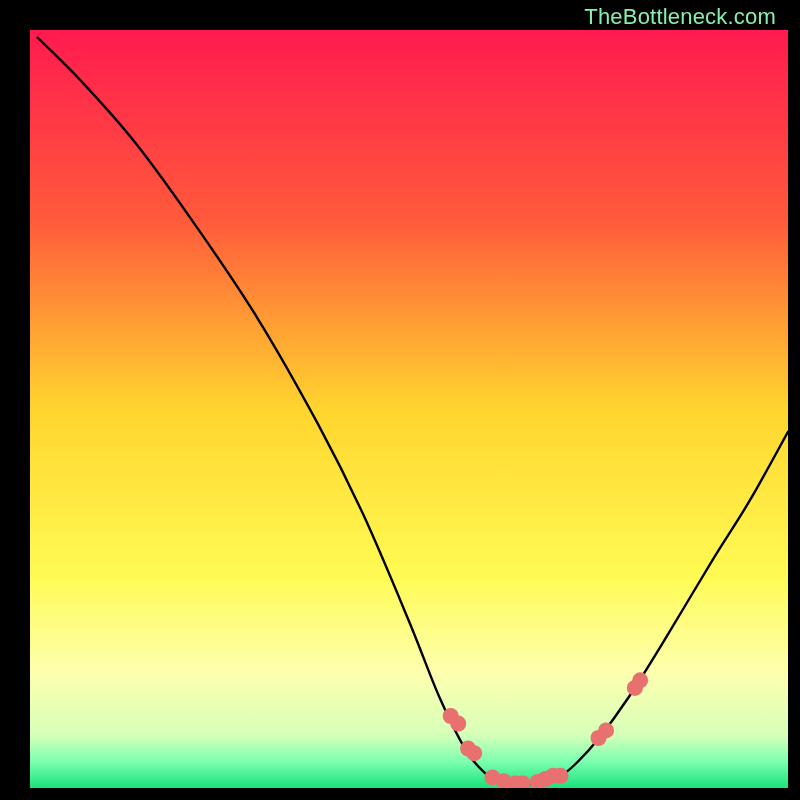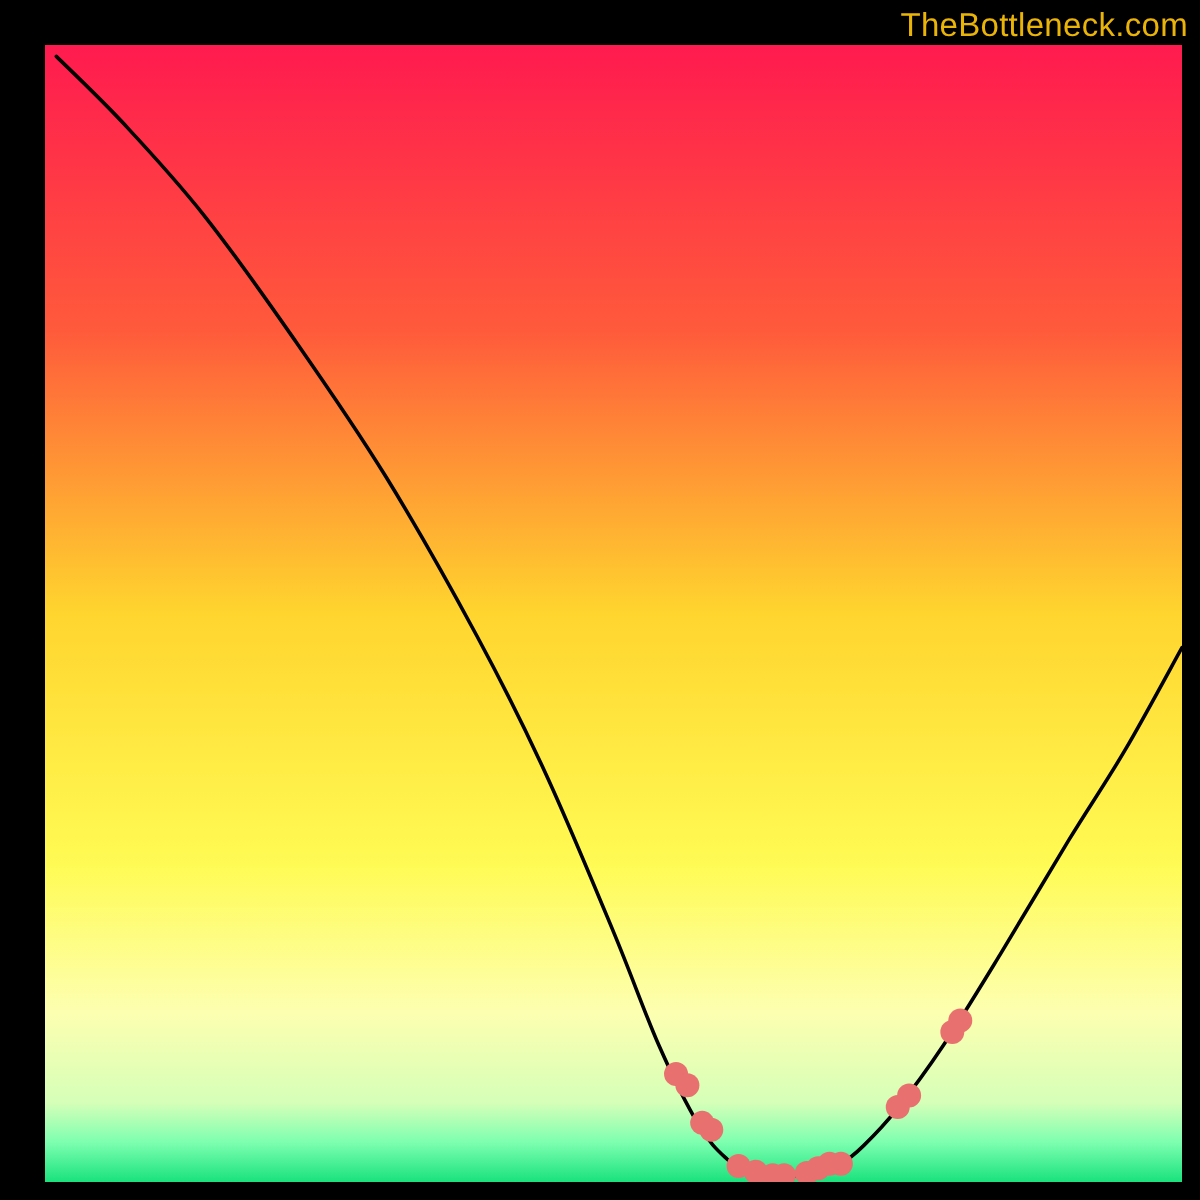--- a/index.html
+++ b/index.html
@@ -20,8 +20,8 @@
   .watermark {
     position: absolute;
     top: 4px;
-    right: 8px;
-    color: #eab308;
+    right: 24px;
+    color: #86efac;
     font-size: 22px;
     font-weight: 500;
     letter-spacing: 0.2px;

